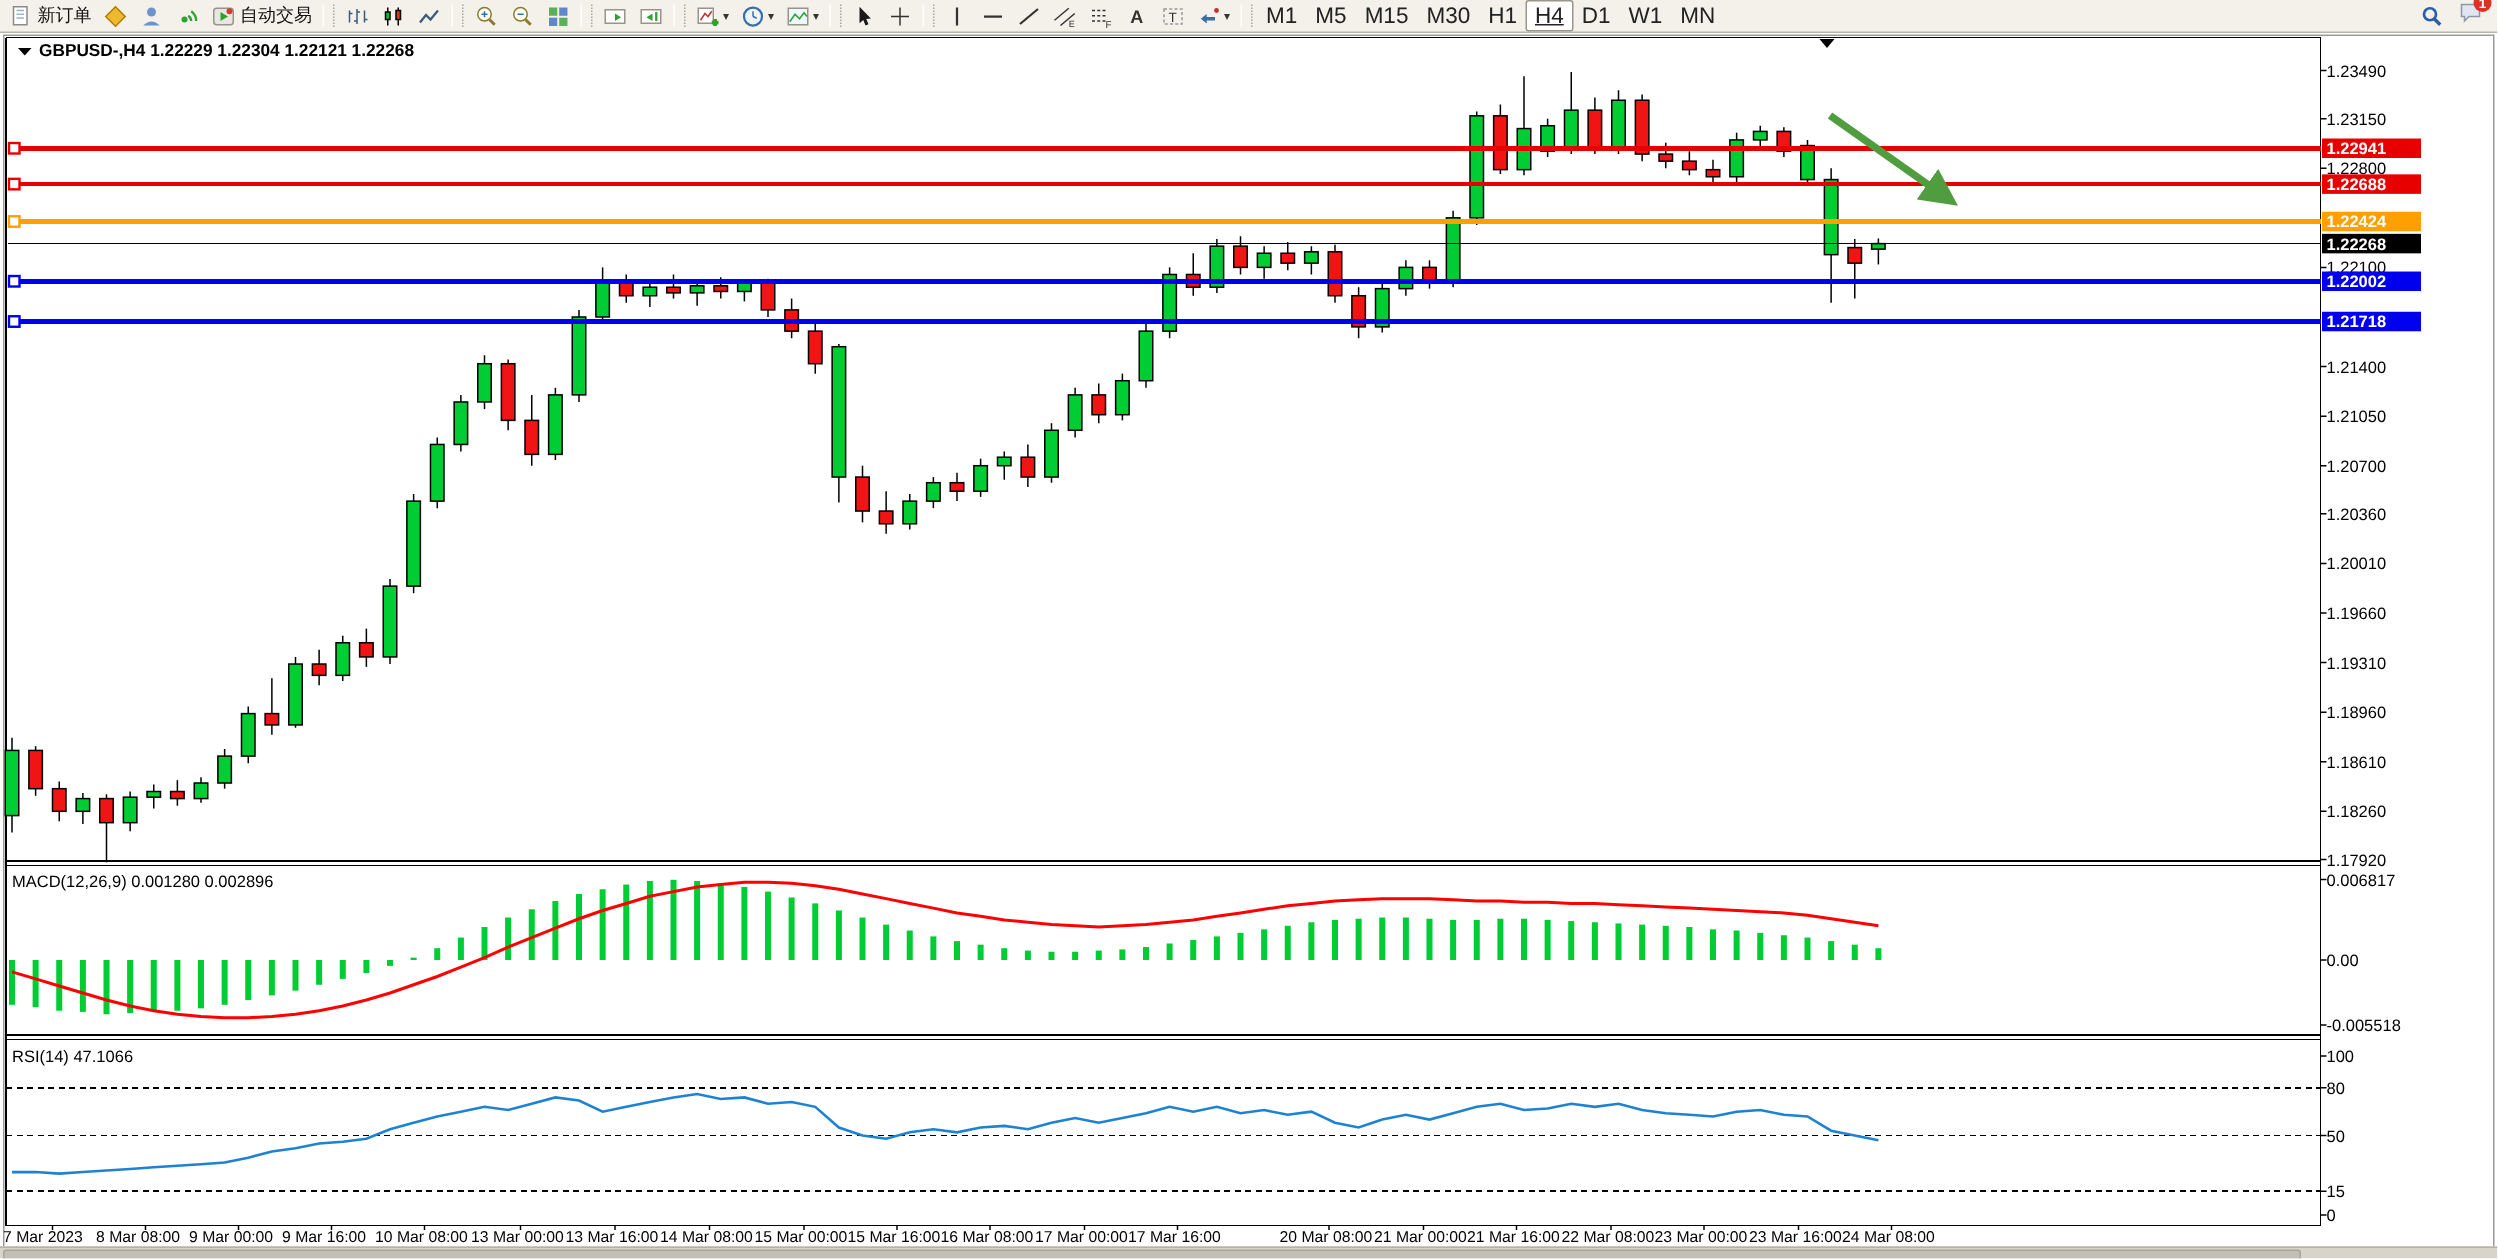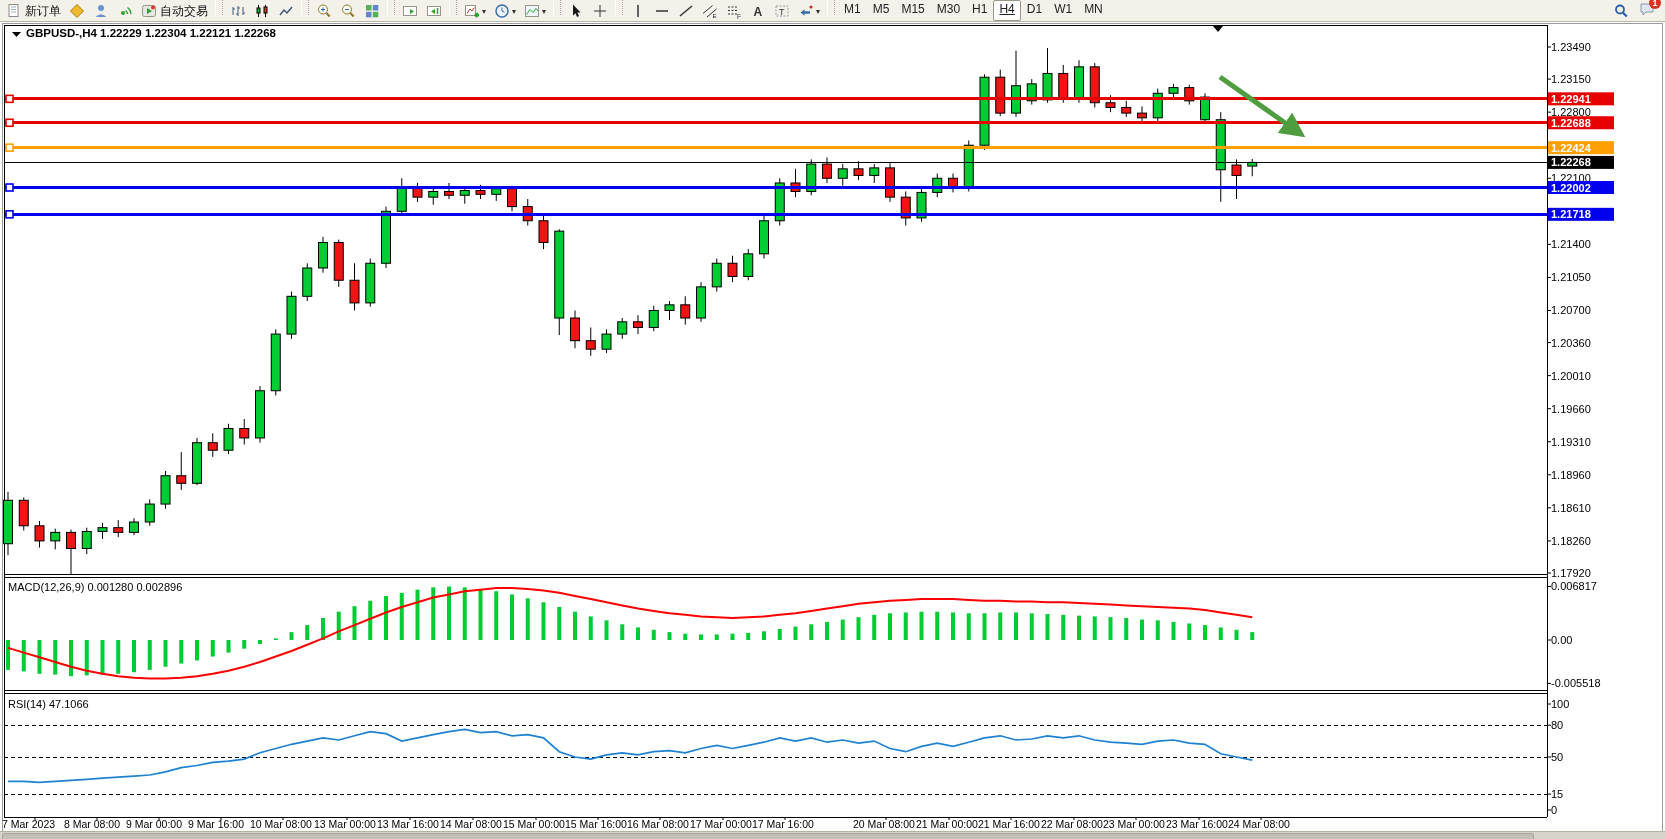--- a/index.html
+++ b/index.html
@@ -4,7 +4,7 @@
 <style>
   html,body{margin:0;padding:0;background:#fff;font-family:"Liberation Sans",sans-serif;}
   .window{position:relative;width:1665px;height:839px;overflow:hidden;background:#fff;}
-  .toolbar{display:flex;height:21px;background:#f3f1ea;border-bottom:1px solid #b9b5a7;padding:0 2px;}
+  .toolbar{display:flex;align-items:center;height:21px;background:#f3f1ea;border-bottom:1px solid #b9b5a7;padding:0 2px;}
   .tbtn{display:flex;align-items:center;height:18px;padding:1px 3px;border:1px solid transparent;border-radius:2px;cursor:default;}
   .tbtn .ticon{display:inline-flex;width:16px;height:16px;align-items:center;justify-content:center;}
   .tlabel{font-size:12px;margin-left:3px;color:#111;white-space:nowrap;}

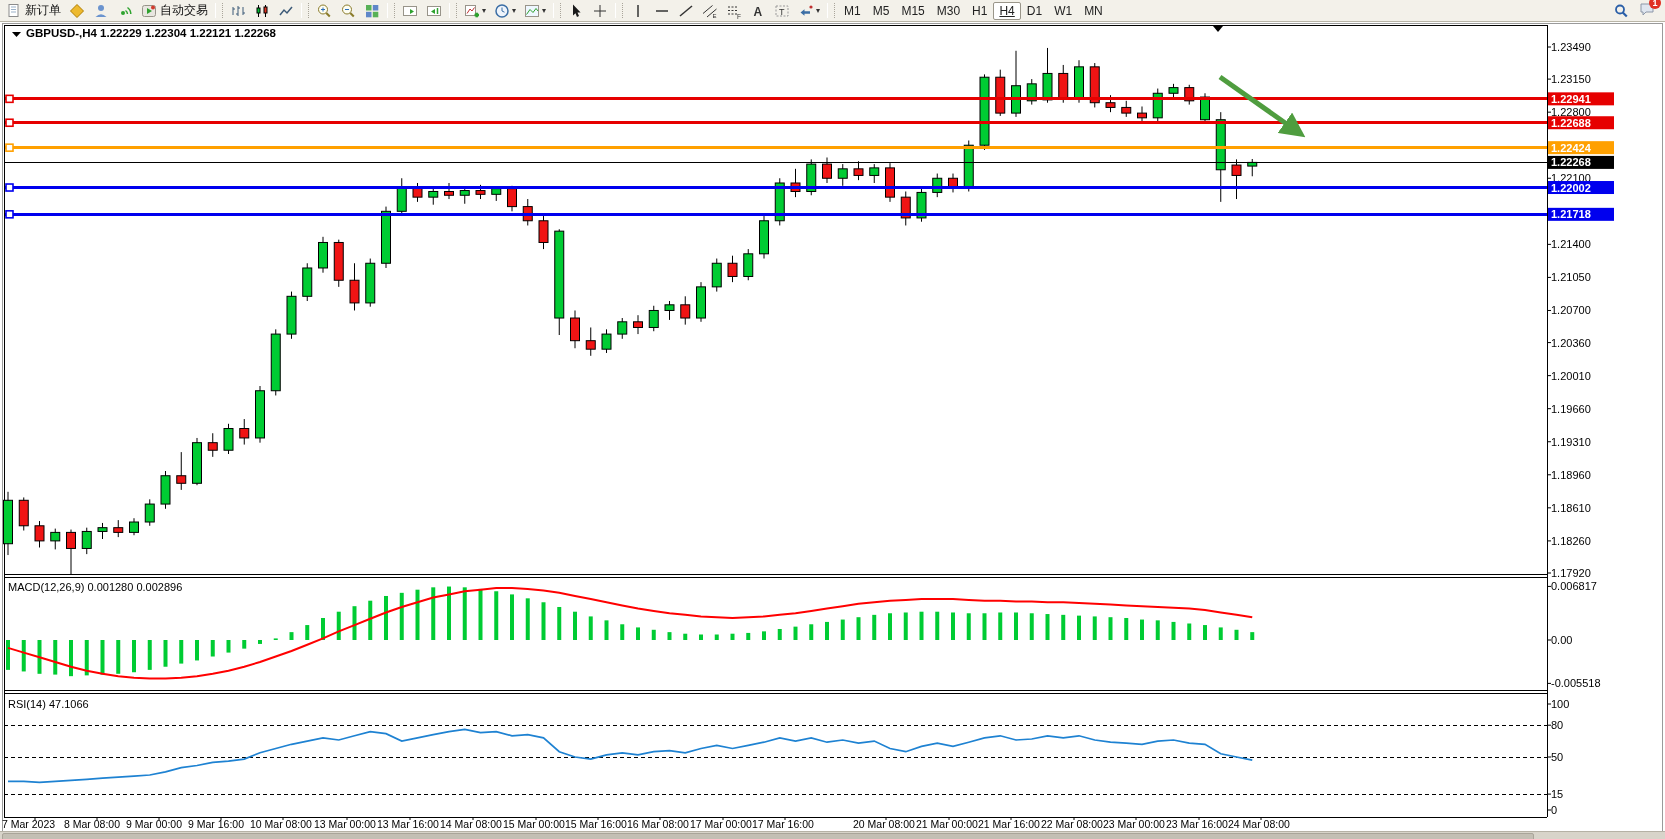--- a/index.html
+++ b/index.html
@@ -8,7 +8,7 @@
   .tbtn{display:flex;align-items:center;height:18px;padding:1px 3px;border:1px solid transparent;border-radius:2px;cursor:default;}
   .tbtn .ticon{display:inline-flex;width:16px;height:16px;align-items:center;justify-content:center;}
   .tlabel{font-size:12px;margin-left:3px;color:#111;white-space:nowrap;}
-  .tf{font-size:12px;color:#222;padding:1px 5px;border:1px solid transparent;border-radius:2px;}
+  .tf{font-size:15px;color:#222;padding:1px 5px;border:1px solid transparent;border-radius:2px;}
   .tf.active{background:#ffffff;border:1px solid #9a968a;text-decoration:underline;}
   .grip{width:6px;height:15px;border-left:1px solid #fff;border-right:1px dotted #a9a59a;margin:0 3px;}
   .caret{font-size:8px;color:#333;margin-left:2px;}

